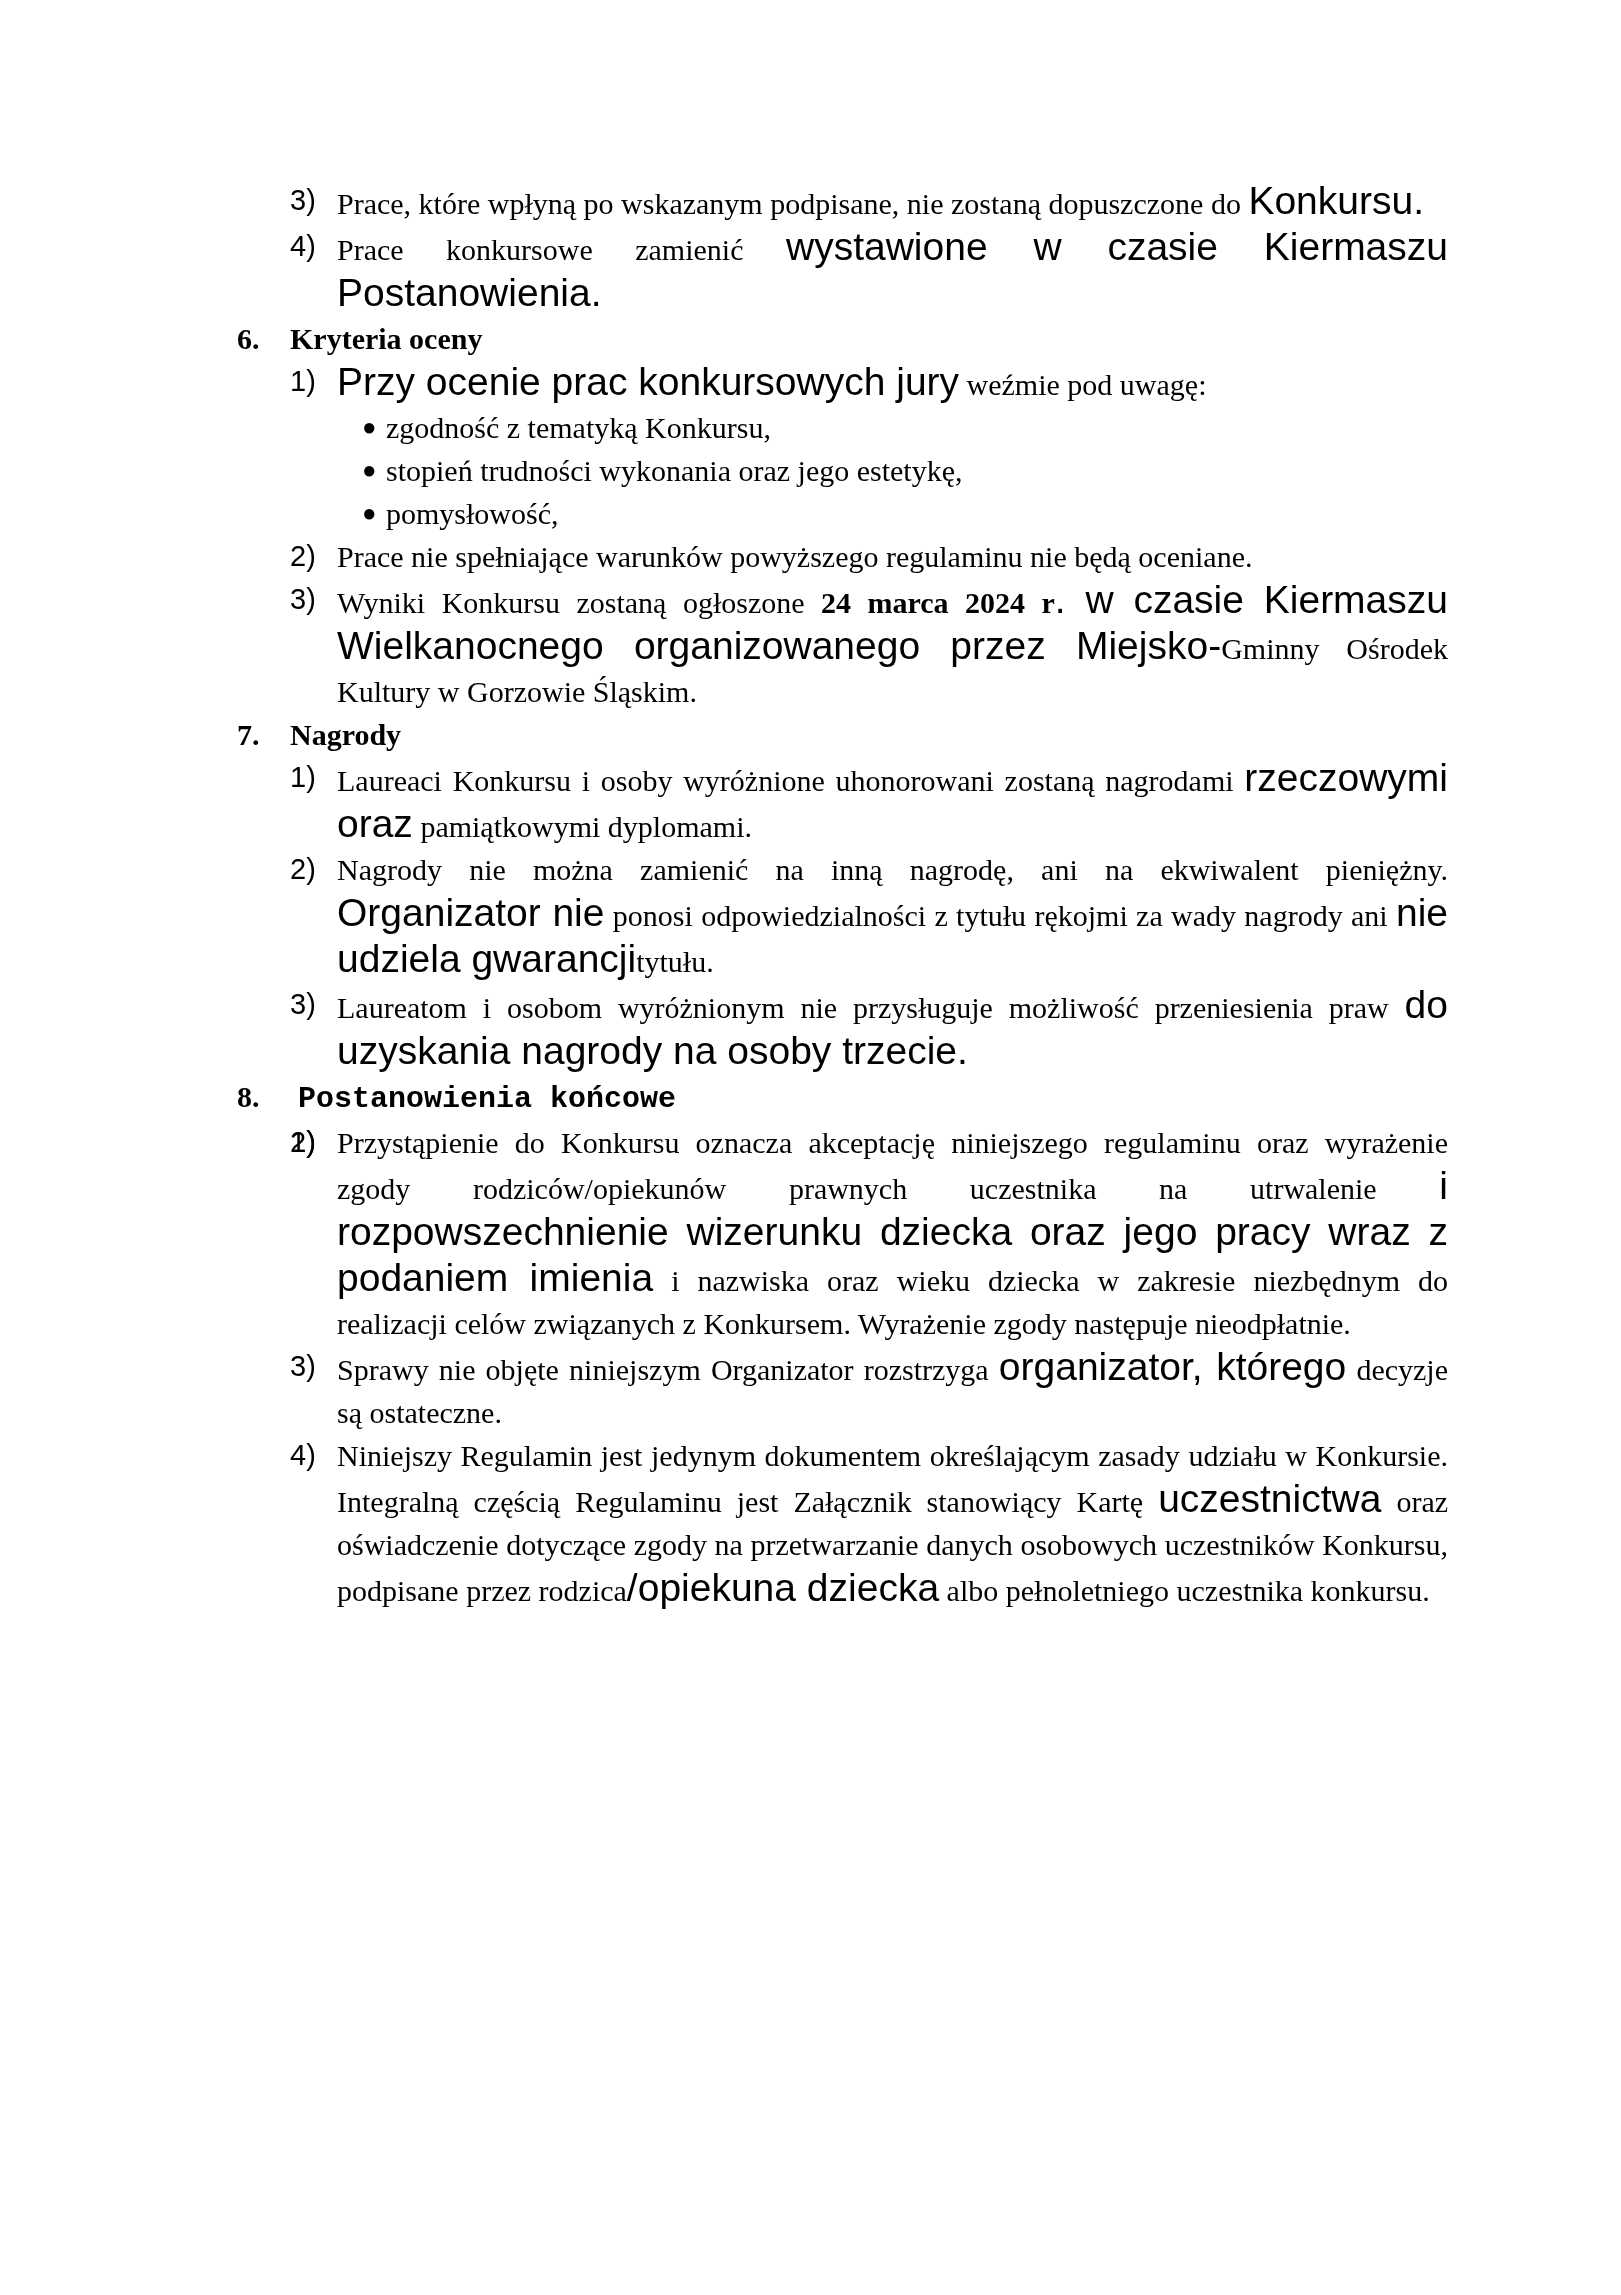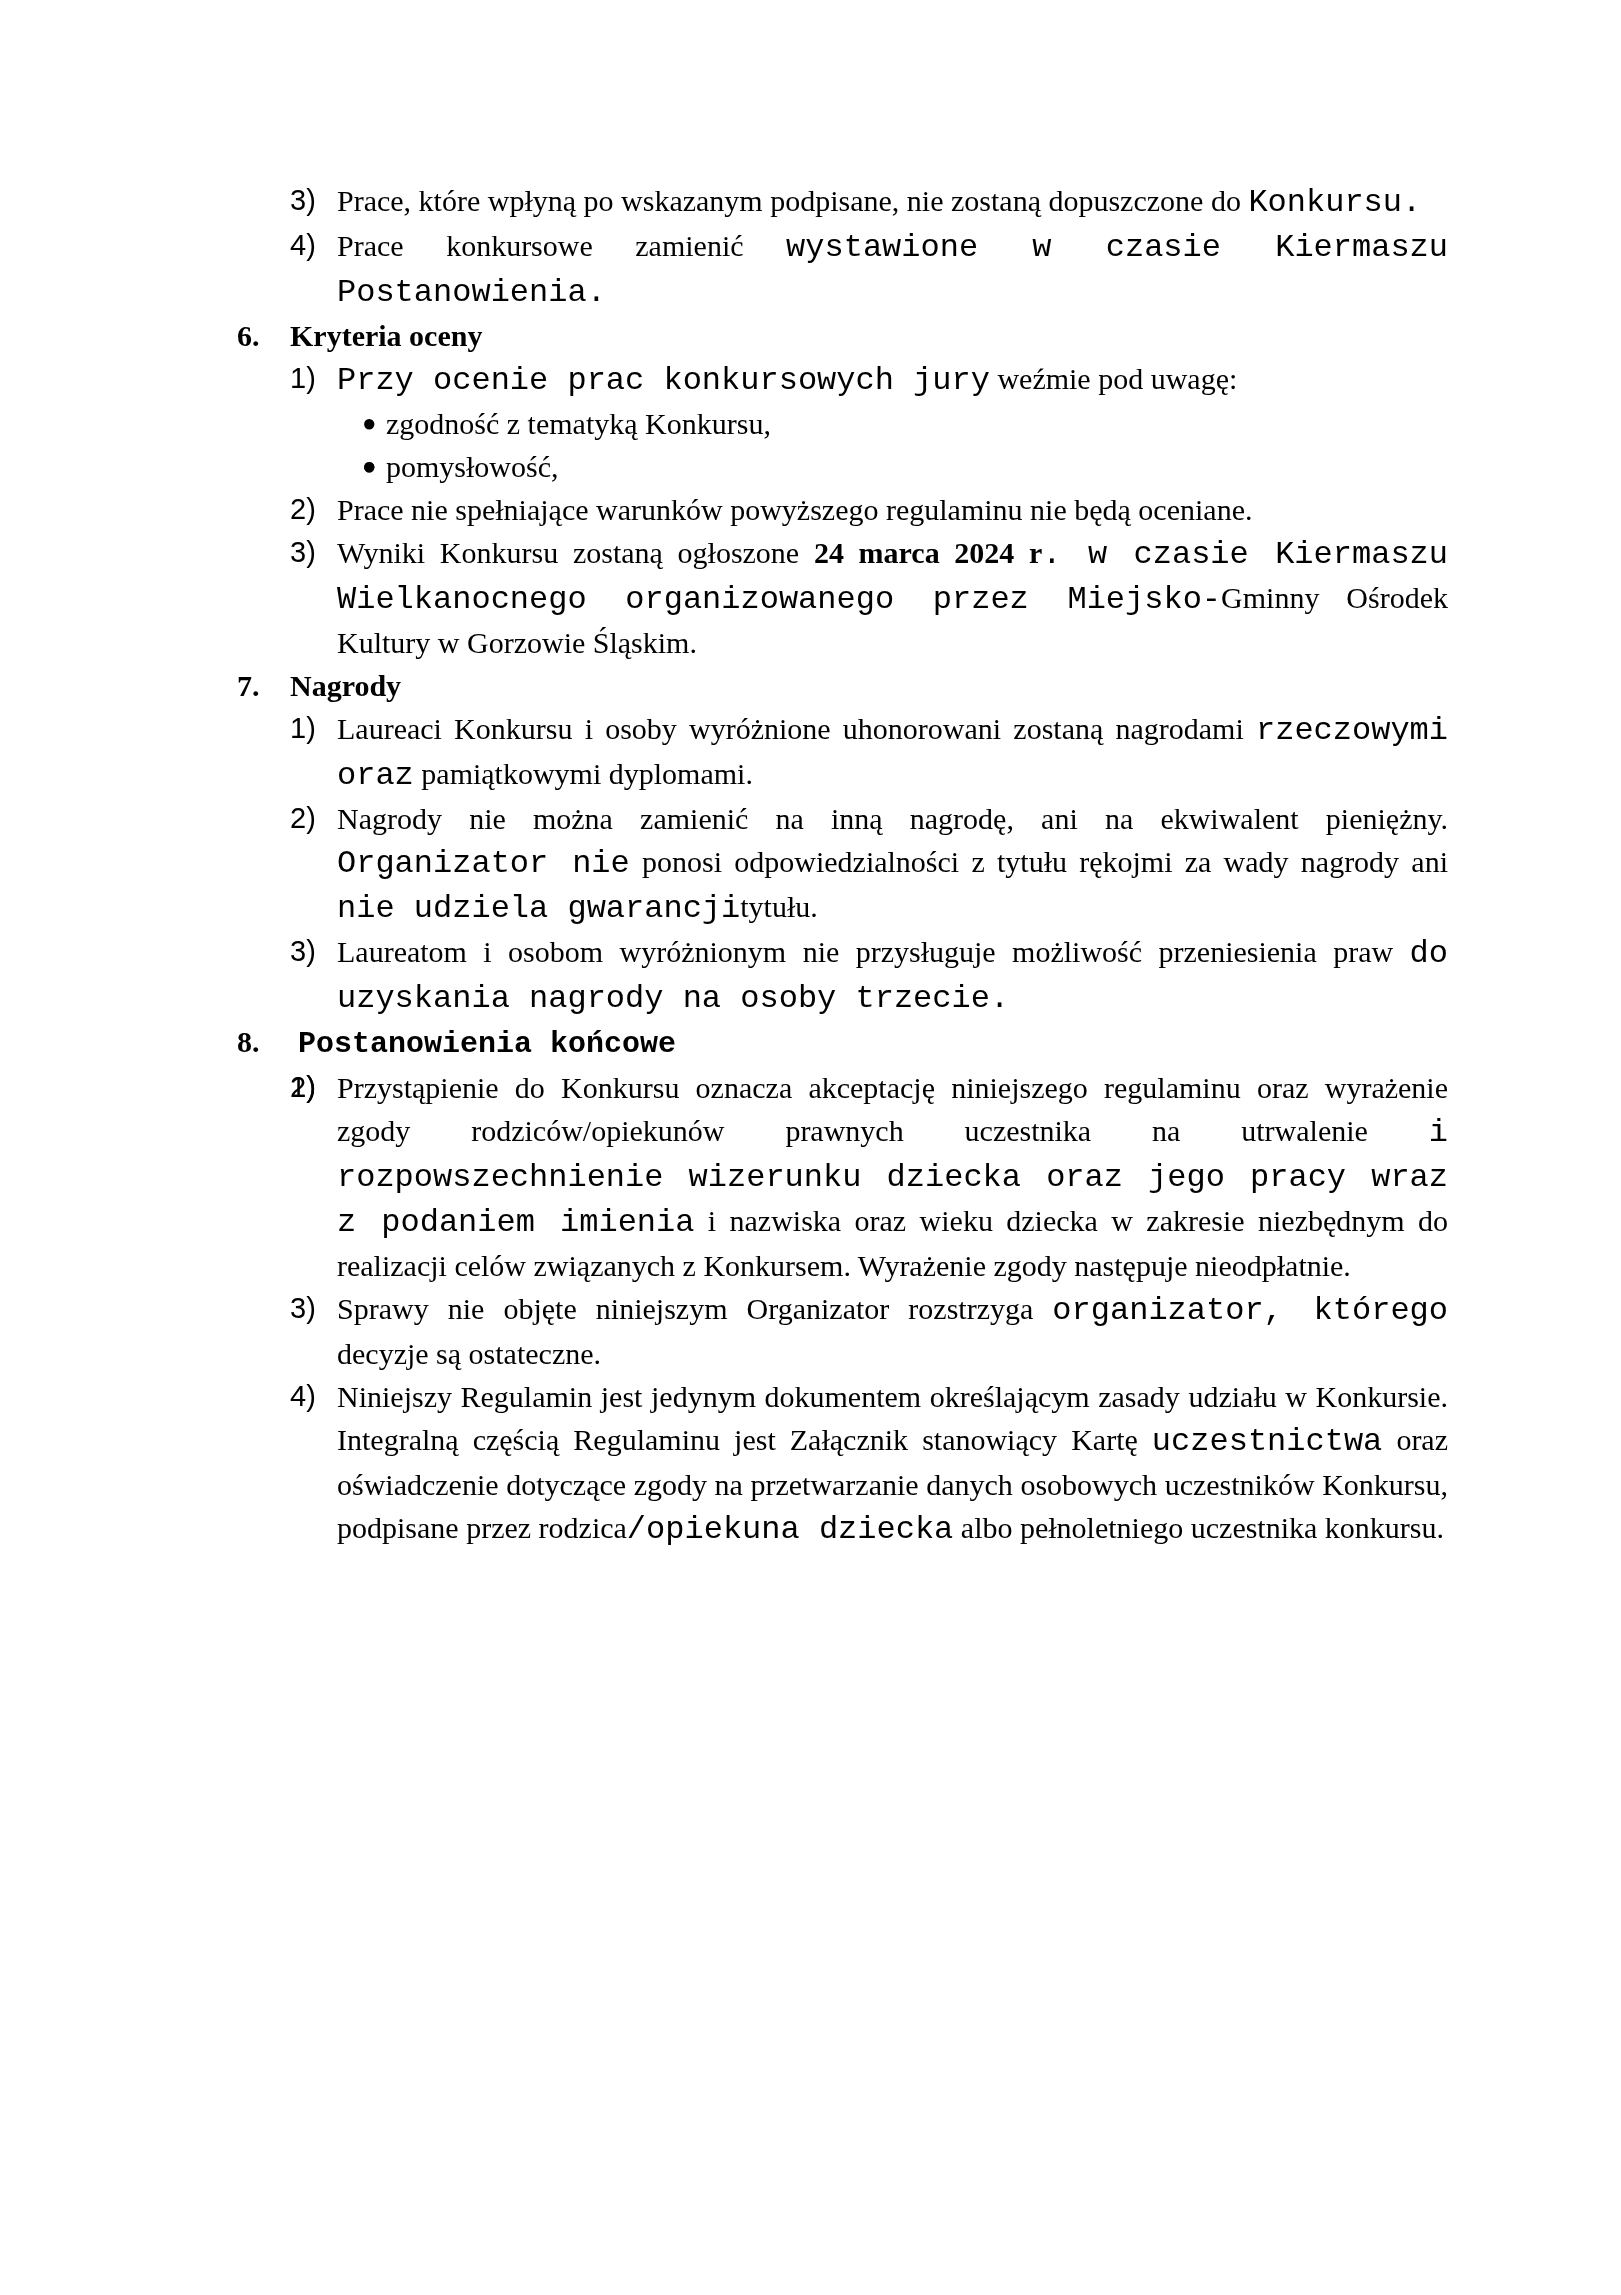--- a/index.html
+++ b/index.html
@@ -13,7 +13,7 @@
   .sec.s8 .ttl { padding-left: 8px; font-family: Liberation Mono, monospace; }
   .item { position: relative; padding-left: 100px; text-align: justify; text-align-last: left; }
   .item .num { position: absolute; left: 53px; top: 0; font-family: "Liberation Sans", sans-serif; font-size: 29px; }
-  .sans { font-family: Liberation Mono, monospace; font-size: 32px; }
+  .sans { font-family: Liberation Sans, sans-serif; font-size: 39px; }
   .bold { font-weight: bold; }
   .bullets { list-style: none; margin: 0; padding: 0 0 0 125px; }
   .bullets li { position: relative; padding-left: 24px; }

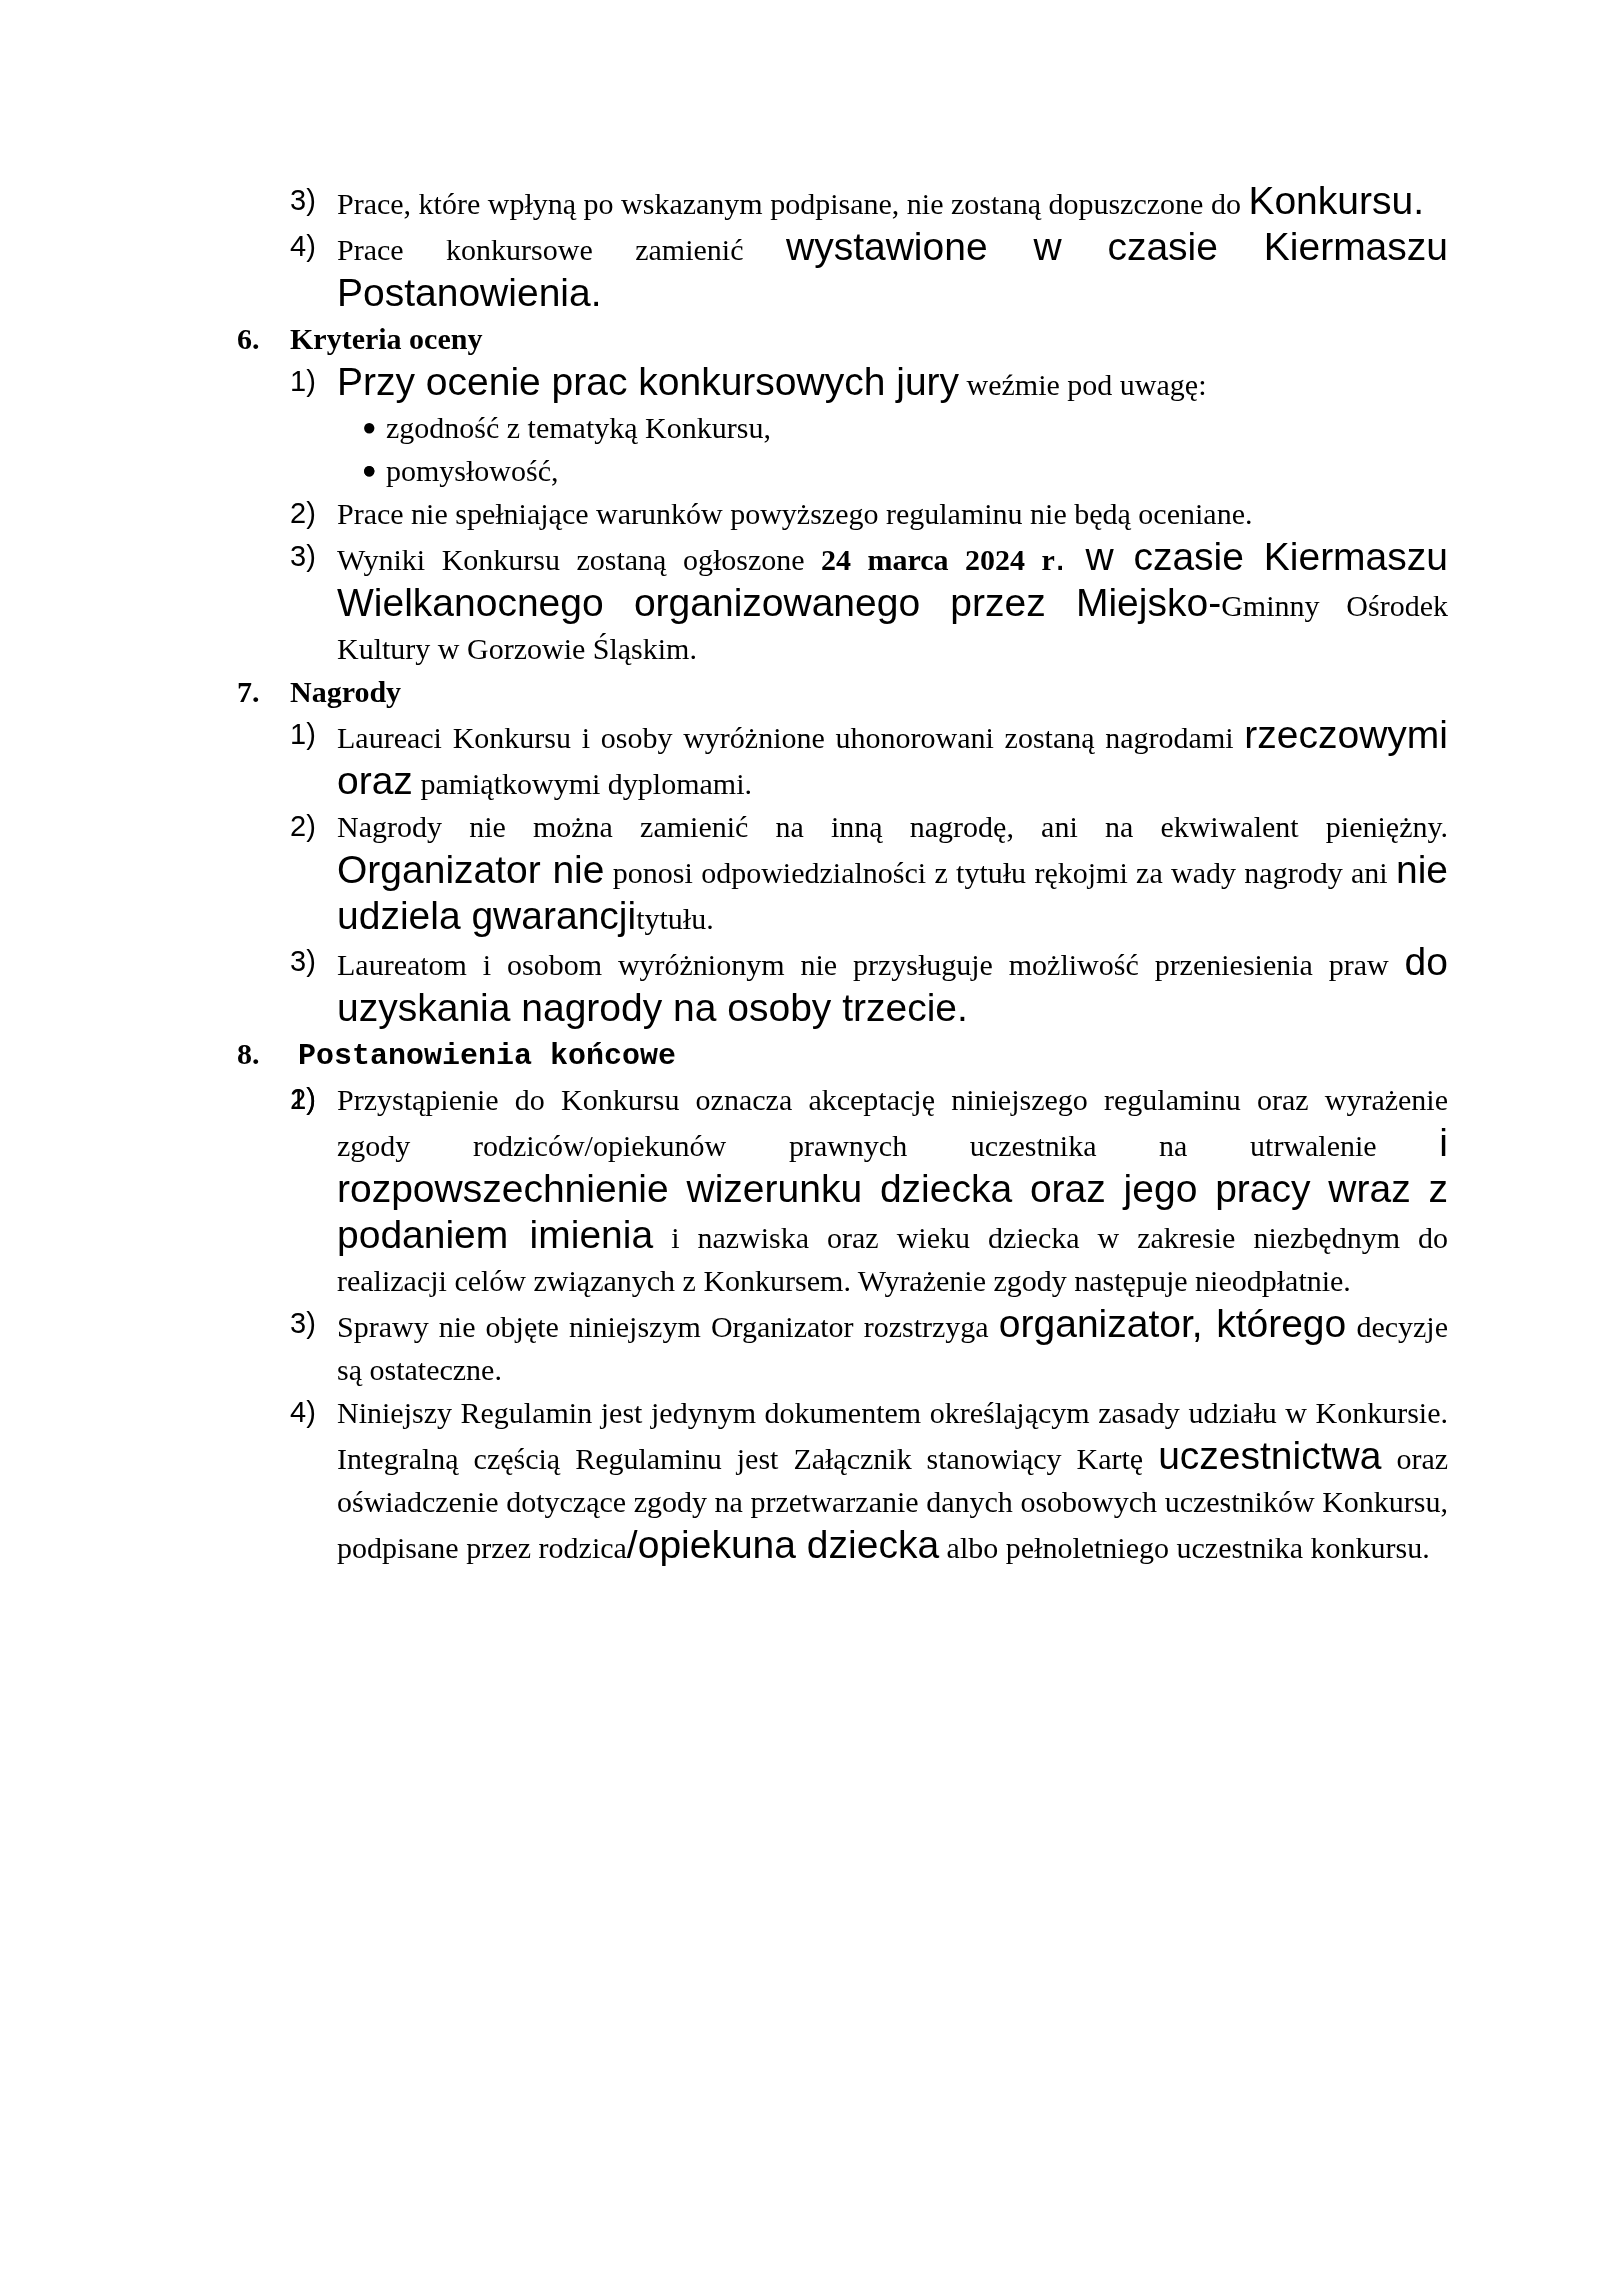--- a/index.html
+++ b/index.html
@@ -47,7 +47,7 @@
     </div>
     <ul class="bullets">
       <li><span class="dot">●</span><span>zgodność z tematyką Konkursu,</span></li>
-      <li><span class="dot">●</span></li>
+      <li><span class="dot">●</span><span>stopień trudności wykonania oraz jego estetykę,</span></li>
       <li><span class="dot">●</span><span>pomysłowość,</span></li>
     </ul>
     <div class="item">

